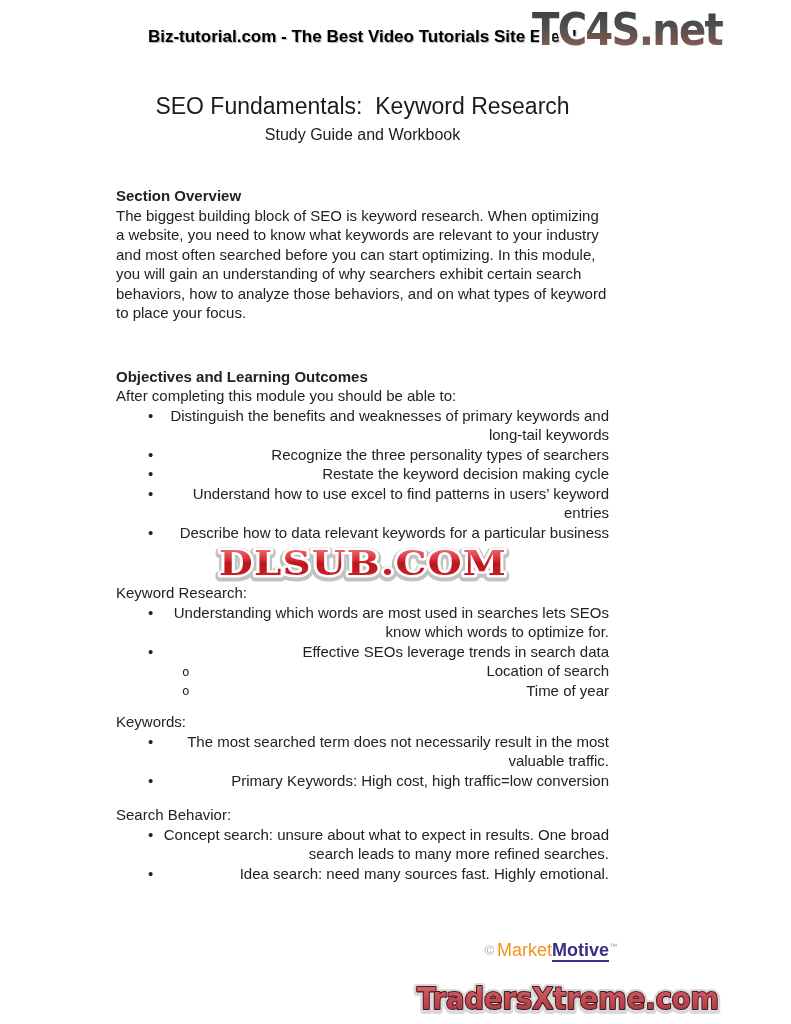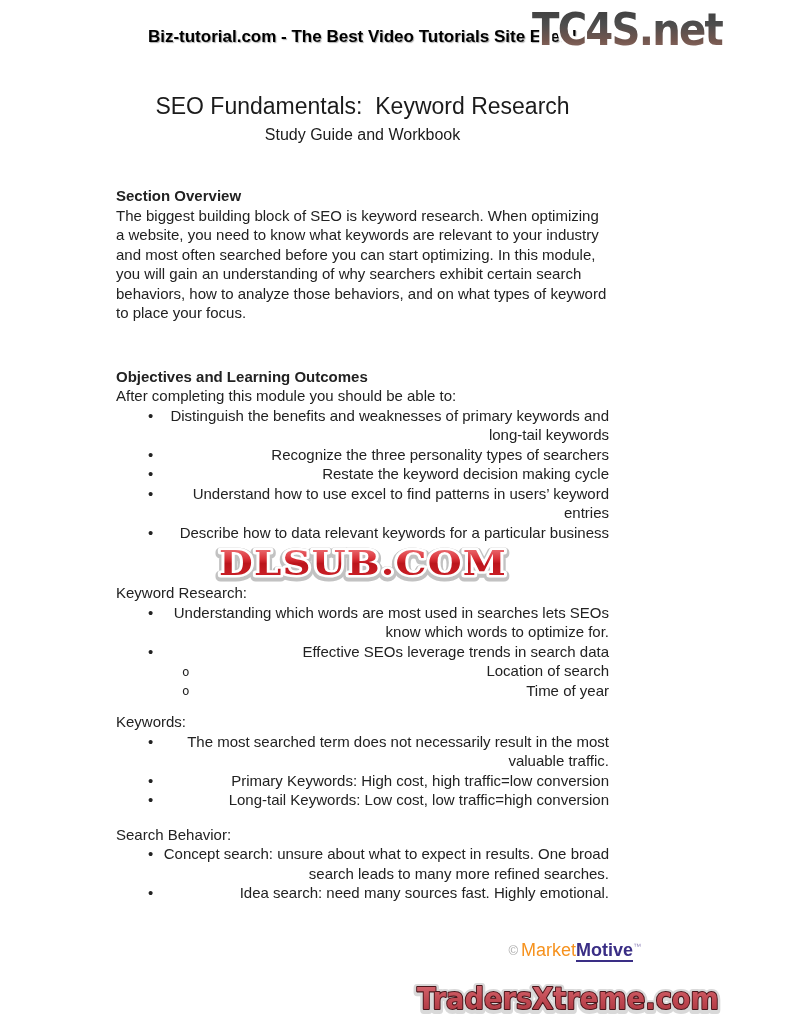--- a/index.html
+++ b/index.html
@@ -194,7 +194,6 @@
       <ul class="bullets">
         <li class="b1">The most searched term does not necessarily result in the most valuable traffic.</li>
         <li class="b1">Primary Keywords: High cost, high traffic=low conversion</li>
-        <li class="b1">Long-tail Keywords: Low cost, low traffic=high conversion</li>
       </ul>
     </section>
 

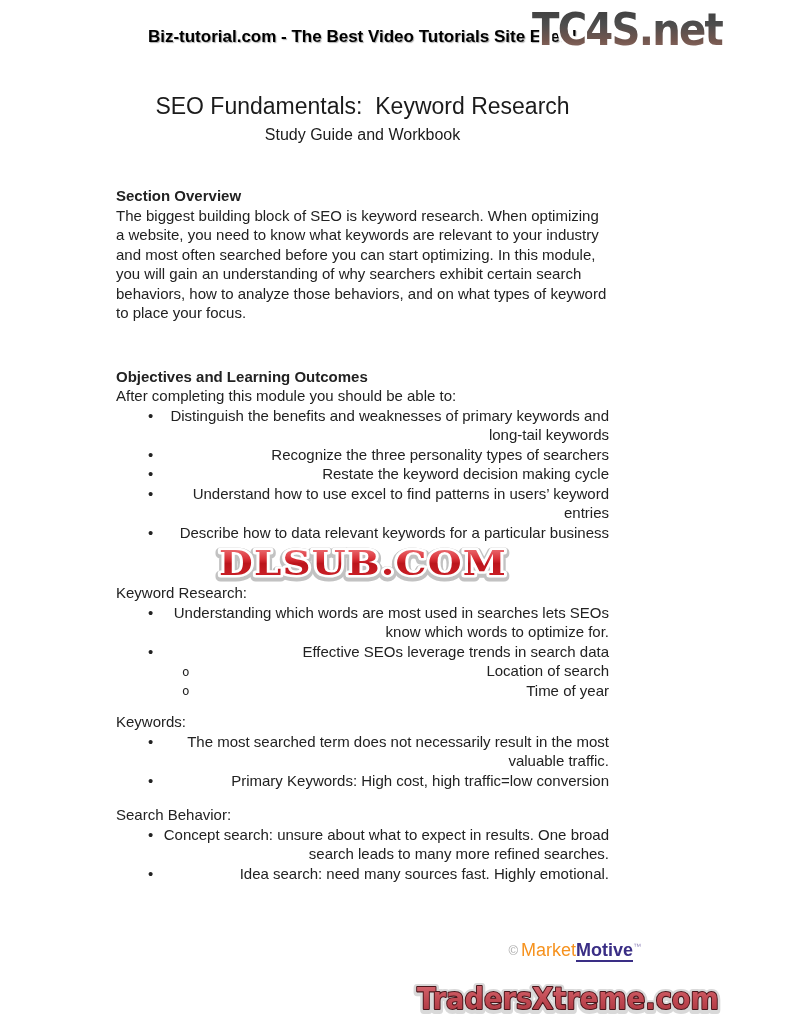--- a/index.html
+++ b/index.html
@@ -94,7 +94,7 @@
   
   .marketmotive {
     position: absolute;
-    top: 936px; right: 84px;
+    top: 936px; right: 108px;
     font-size: 18px;
     line-height: 22px;
     white-space: nowrap;

